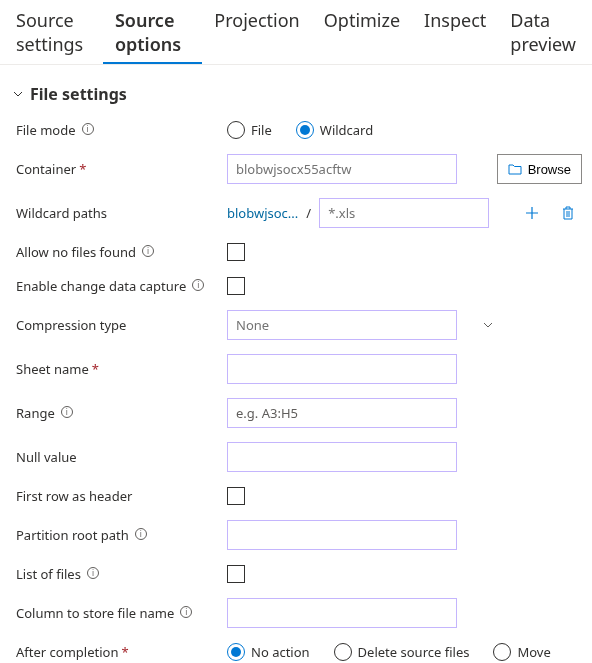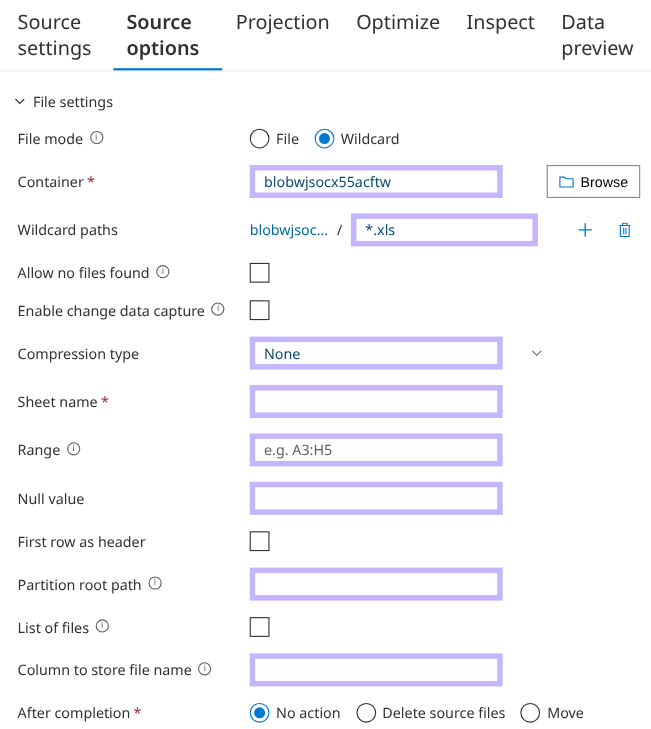--- a/index.html
+++ b/index.html
@@ -35,8 +35,8 @@
     display: flex;
     align-items: center;
     padding: 6px 0 8px 0;
-    font-size: 13px;
-    font-weight: 400;
+    font-size: 16px;
+    font-weight: 700;
     cursor: pointer;
     text-align: center;
   }

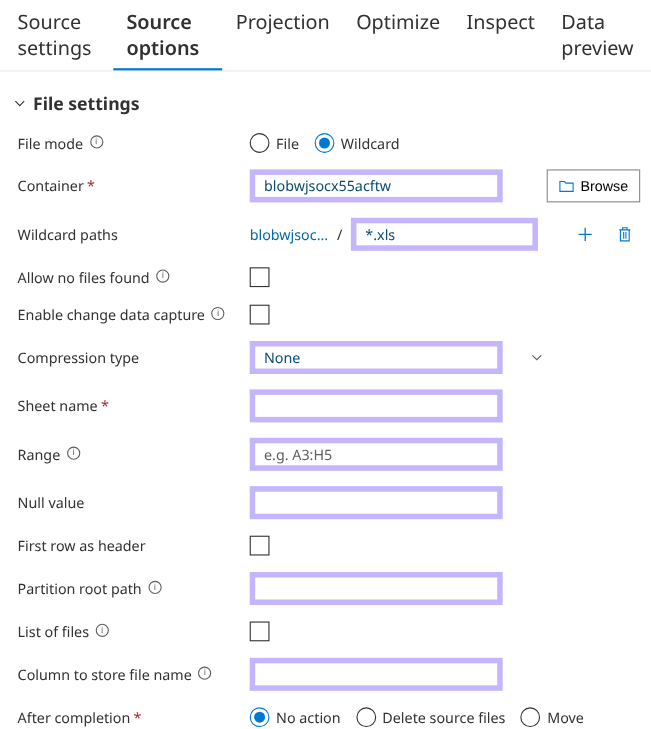--- a/index.html
+++ b/index.html
@@ -82,7 +82,7 @@
     position: relative;
     top: -1px;
   }
-  .radio-group { display: flex; gap: 14px; align-items: flex-end; }
+  .radio-group { display: flex; gap: 24px; align-items: flex-end; }
   .radio {
     display: inline-flex;
     align-items: center;

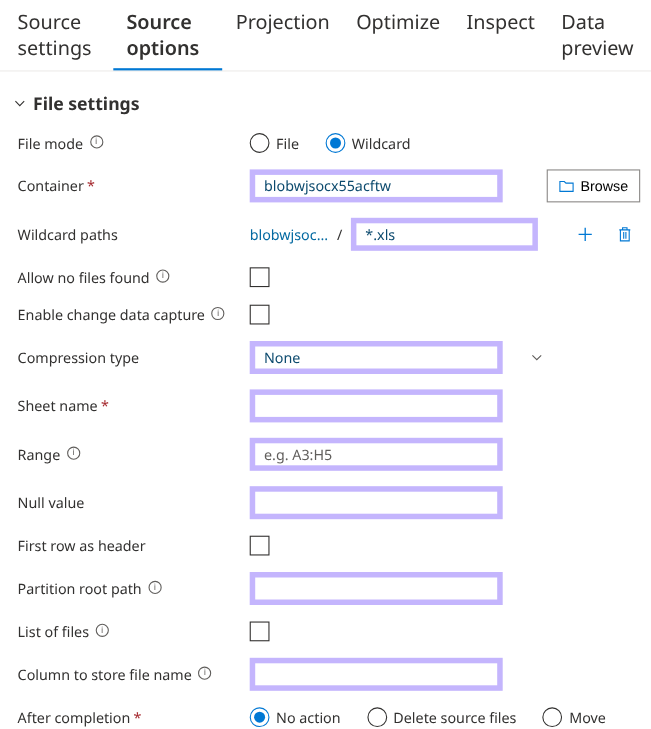--- a/index.html
+++ b/index.html
@@ -109,11 +109,11 @@
   }
   input[type=text], .select {
     height: 30px;
-    border: 5px solid #c4b5fd;
+    border: 1px solid #c4b5fd;
     padding: 0 8px;
     font-family: inherit;
     font-size: 13px;
-    color: #0c4a6e;
+    color: #737373;
     background: #fff;
   }
   input[type=text]::placeholder { color: #605e5c; }

